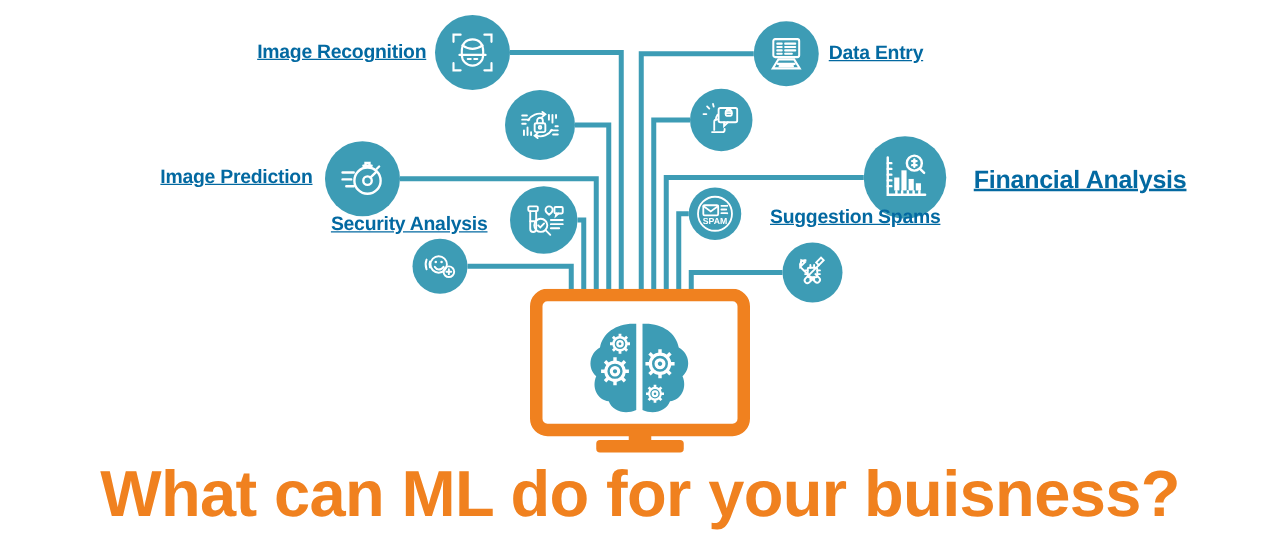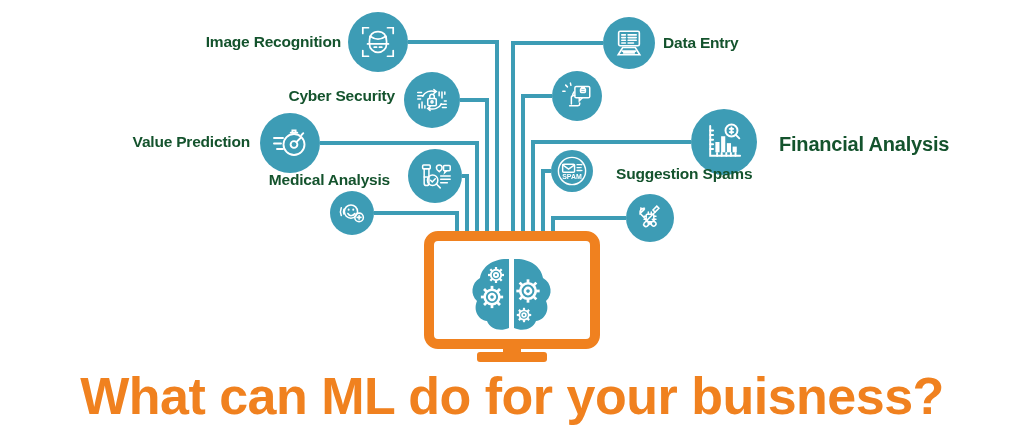--- a/index.html
+++ b/index.html
@@ -21,11 +21,12 @@
 
   .label{
     position:absolute;
-    color:#14532d;
+    color:#0369a1;
     font-weight:bold;
     white-space:nowrap;
     letter-spacing:-0.2px;
     line-height:1;
+    text-decoration:underline;
   }
   .label.right{text-align:right;}
   .label.left{text-align:right;}

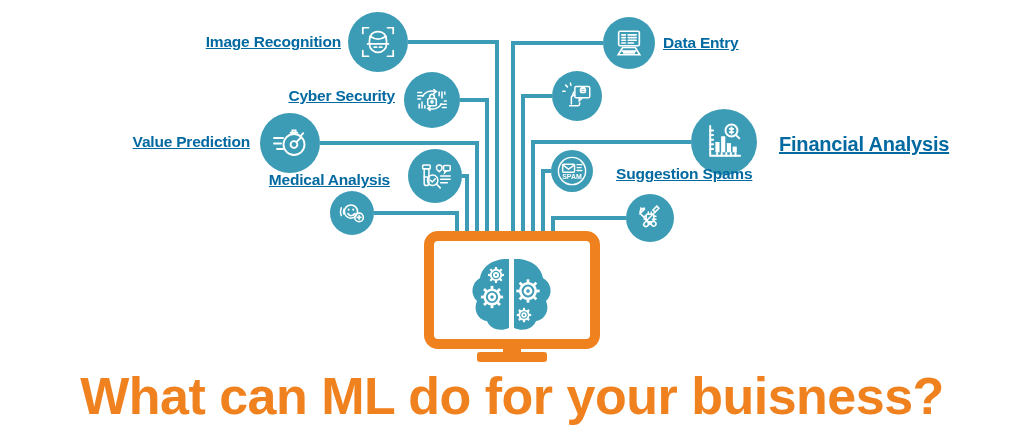--- a/index.html
+++ b/index.html
@@ -190,7 +190,6 @@
       </svg>
     </span>
   </div>
-  <div class="label right" style="left:250px;top:88px;width:145px;font-size:15.5px;">Cyber Security</div>
 
   <div class="circle" style="left:260px;top:113px;width:60px;height:60px;">
     <span>

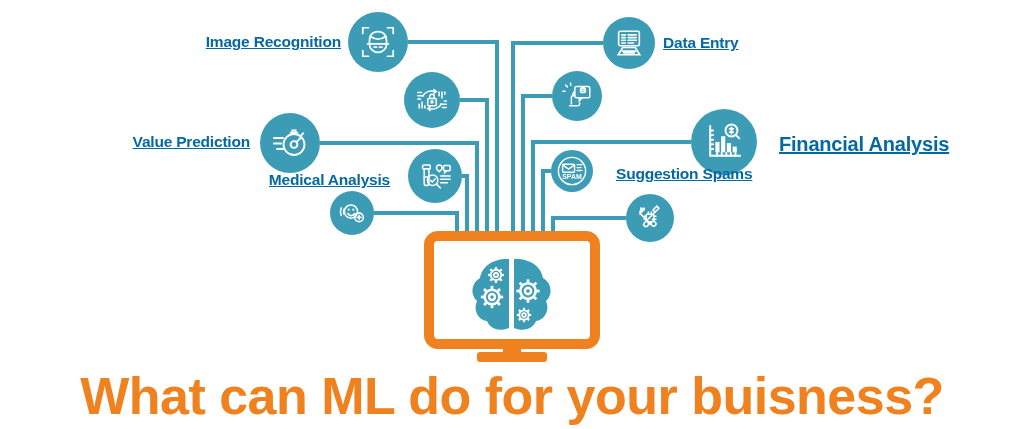--- a/index.html
+++ b/index.html
@@ -204,7 +204,7 @@
       </svg>
     </span>
   </div>
-  <div class="label right" style="left:105px;top:134px;width:145px;font-size:15.5px;">Value Prediction</div>
+  <div class="label right" style="left:105px;top:134px;width:145px;font-size:15.5px;">Image Prediction</div>
 
   <div class="circle" style="left:408px;top:149px;width:54px;height:54px;">
     <span>

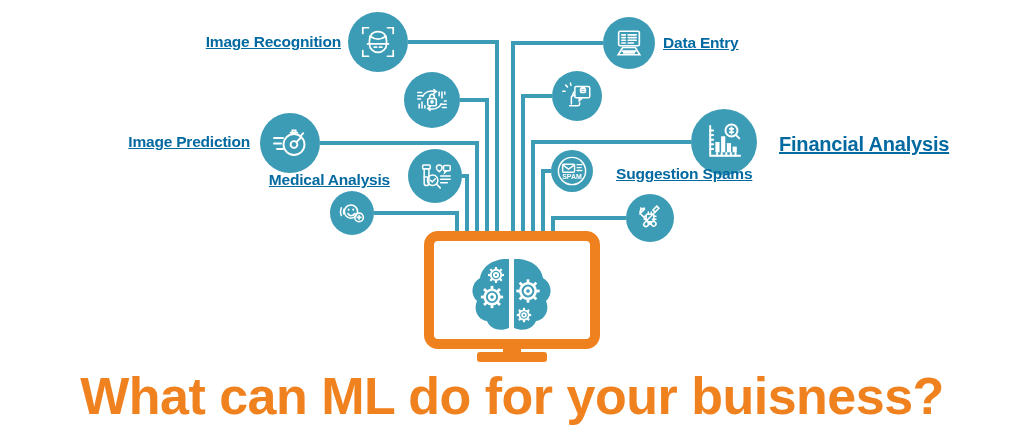--- a/index.html
+++ b/index.html
@@ -222,7 +222,7 @@
       </svg>
     </span>
   </div>
-  <div class="label right" style="left:245px;top:172px;width:145px;font-size:15.5px;">Medical Analysis</div>
+  <div class="label right" style="left:245px;top:172px;width:145px;font-size:15.5px;">Security Analysis</div>
 
   <div class="circle" style="left:330px;top:191px;width:44px;height:44px;">
     <span>

